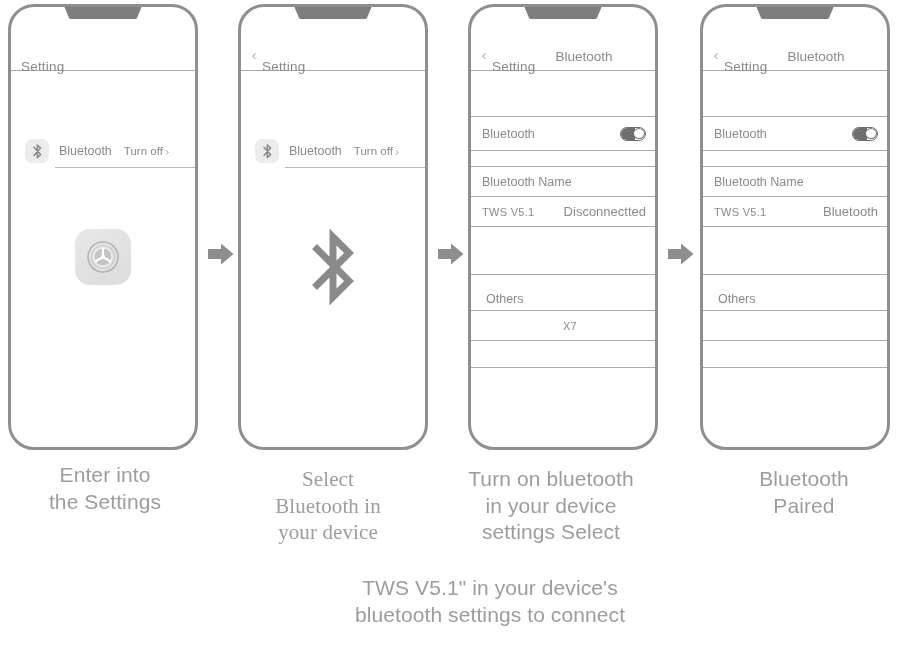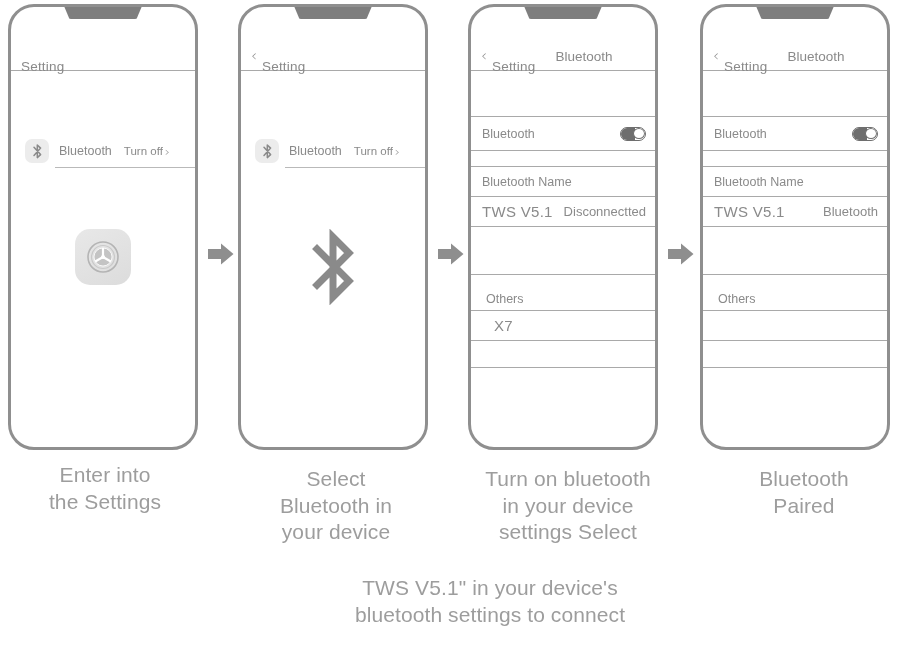--- a/index.html
+++ b/index.html
@@ -75,7 +75,7 @@
     padding-left:11px;padding-right:9px;
   }
   .row .rlbl{color:#8a8a8a;font-size:12.5px;}
-  .row .rlbl.big{font-size:15px;letter-spacing:.3px;}
+  .row .rlbl.big{font-size:11px;letter-spacing:.3px;}
   .row .rstat{color:#8a8a8a;font-size:13px;margin-left:auto;}
   .row.indent{padding-left:23px;}
   .row.pad{padding-left:15px;}

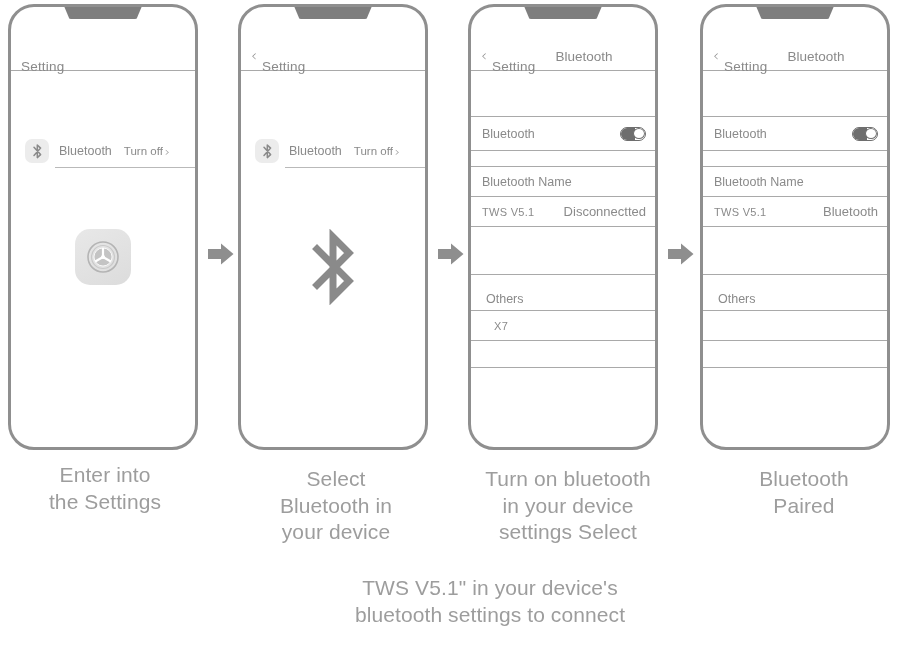--- a/index.html
+++ b/index.html
@@ -77,7 +77,7 @@
   .row .rlbl{color:#8a8a8a;font-size:12.5px;}
   .row .rlbl.big{font-size:11px;letter-spacing:.3px;}
   .row .rstat{color:#8a8a8a;font-size:13px;margin-left:auto;}
-  .row.indent{padding-left:23px;}
+  .row.indent{padding-left:23px;justify-content:center;}
   .row.pad{padding-left:15px;}
   .row.noborder{border-bottom:none;}
 

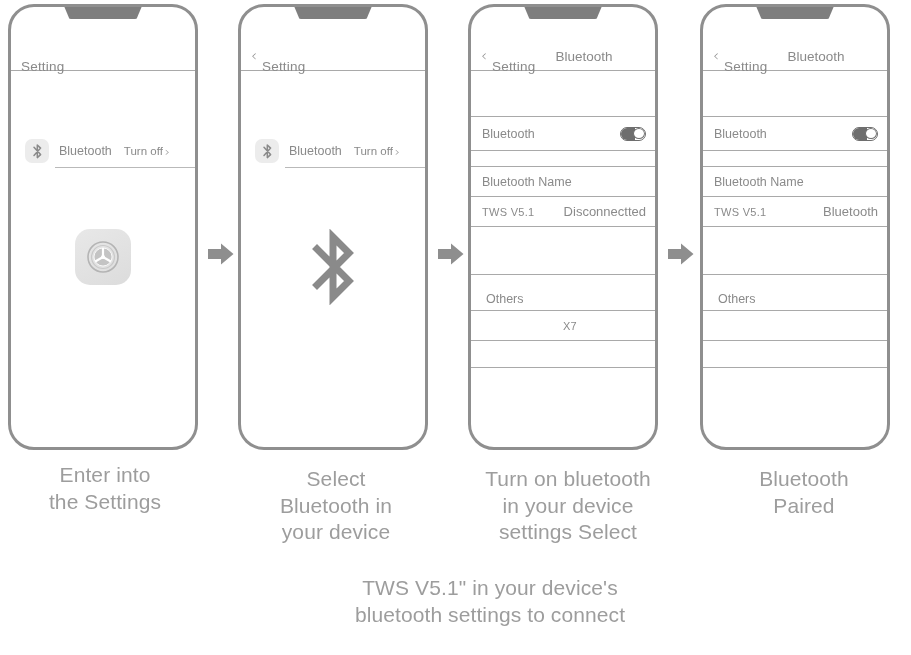--- a/index.html
+++ b/index.html
@@ -300,7 +300,7 @@
   <div class="cap" style="left:0px;top:462px;width:210px;white-space:pre-line;">Enter into
 the Settings</div>
 
-  <div class="cap" style="left:236px;top:466px;width:200px;white-space:pre-line;">Select
+  <div class="cap" style="left:228px;top:466px;width:200px;white-space:pre-line;font-family:Liberation Serif, serif;">Select
 Bluetooth in
 your device</div>
 

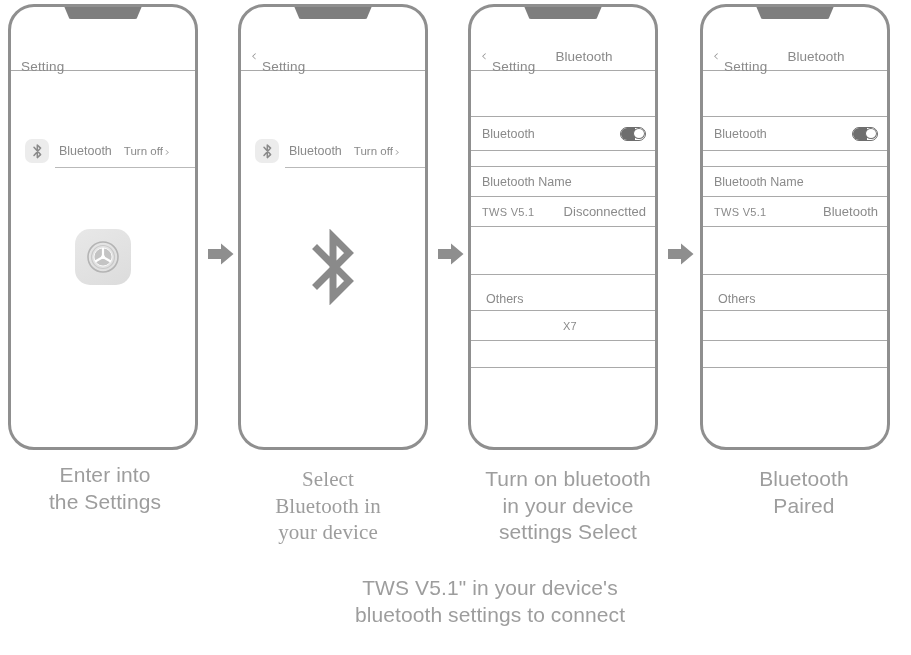--- a/index.html
+++ b/index.html
@@ -304,7 +304,7 @@
 Bluetooth in
 your device</div>
 
-  <div class="cap" style="left:448px;top:466px;width:240px;white-space:pre-line;">Turn on bluetooth
+  <div class="cap" style="left:431px;top:466px;width:240px;white-space:pre-line;">Turn on bluetooth
 in your device
 settings Select</div>
 

